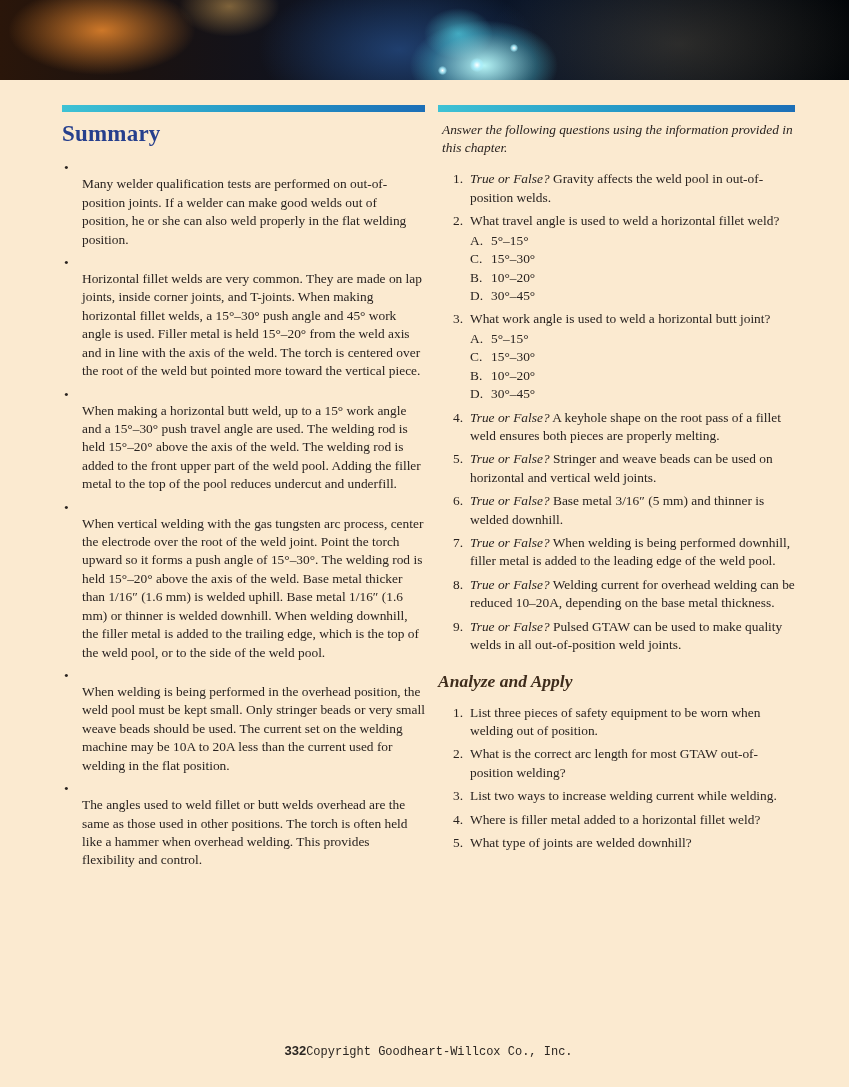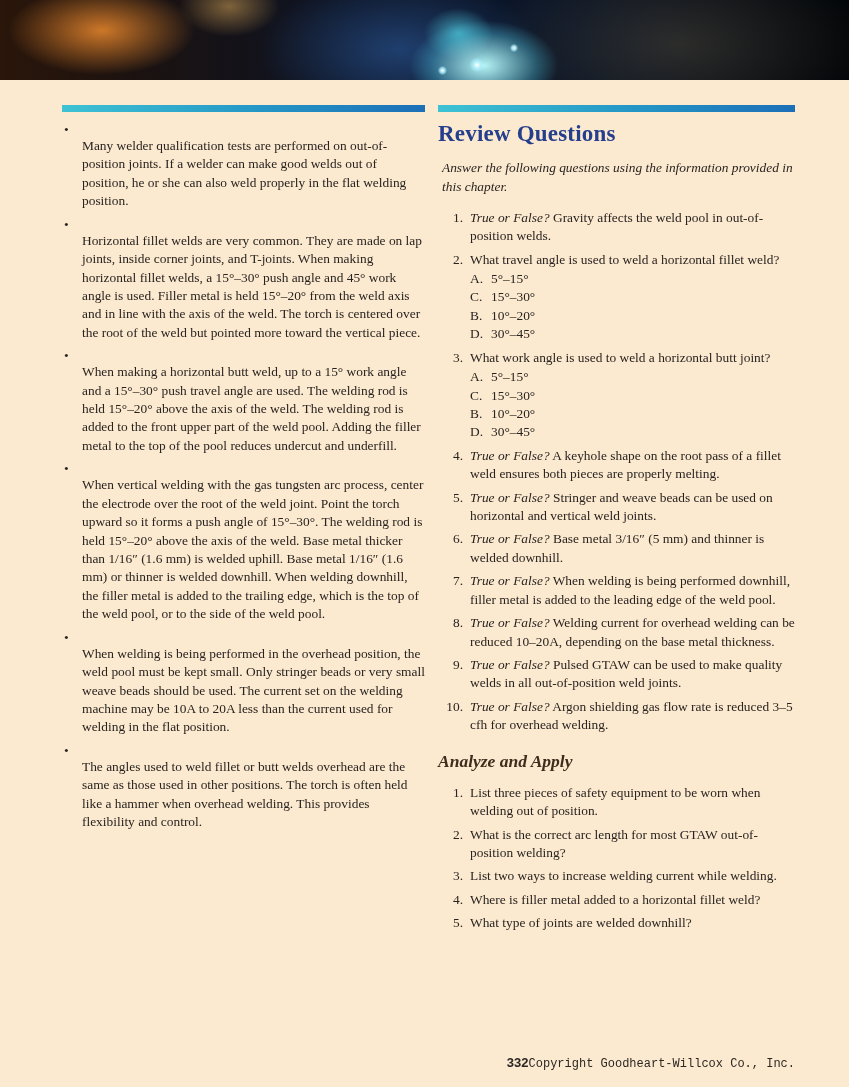--- a/index.html
+++ b/index.html
@@ -74,6 +74,7 @@
 
     <div class="col-left">
       <div class="rule"></div>
+      <h1>Summary</h1>
       <div class="bullets">
           <div class="b">
             <span class="b-marker">•</span>

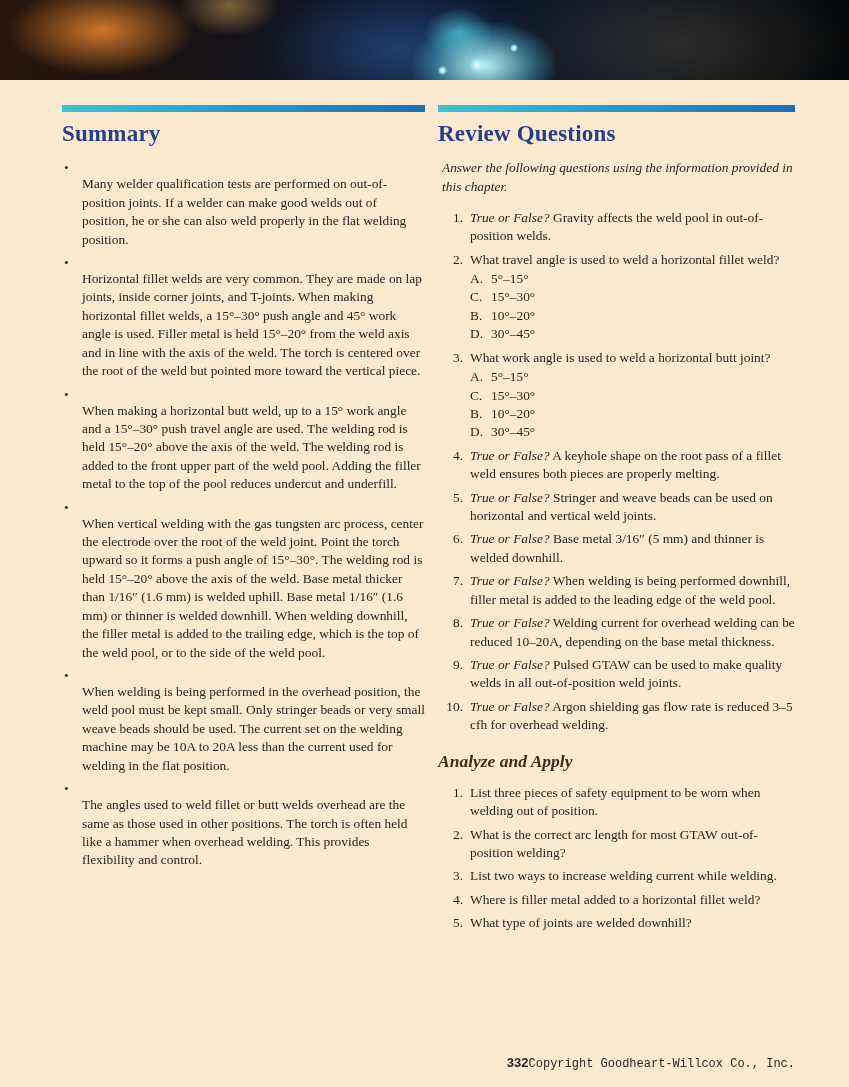--- a/index.html
+++ b/index.html
@@ -105,7 +105,6 @@
 
     <div class="col-right">
       <div class="rule"></div>
-      <h1>Review Questions</h1>
       <p class="intro">Answer the following questions using the information provided in this chapter.</p>
 
       <div class="qlist">

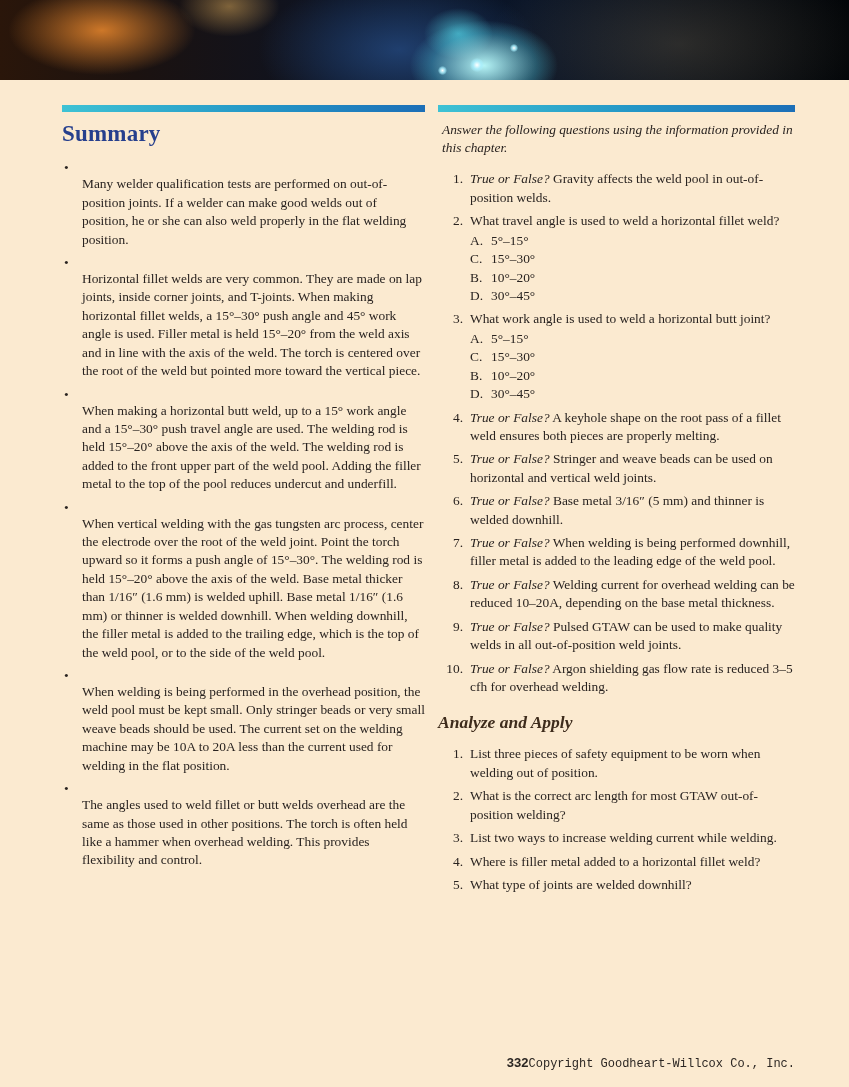--- a/index.html
+++ b/index.html
@@ -154,10 +154,6 @@
             <span class="q-num">9.</span>
             <span class="q-body"><span class="q-prefix">True or False?</span> <span>Pulsed GTAW can be used to make quality welds in all out-of-position weld joints.</span></span>
           </div>
-          <div class="q">
-            <span class="q-num">10.</span>
-            <span class="q-body"><span class="q-prefix">True or False?</span> <span>Argon shielding gas flow rate is reduced 3–5 cfh for overhead welding.</span></span>
-          </div>
         </div>
 
       <h2 class="sub later">Analyze and Apply</h2>

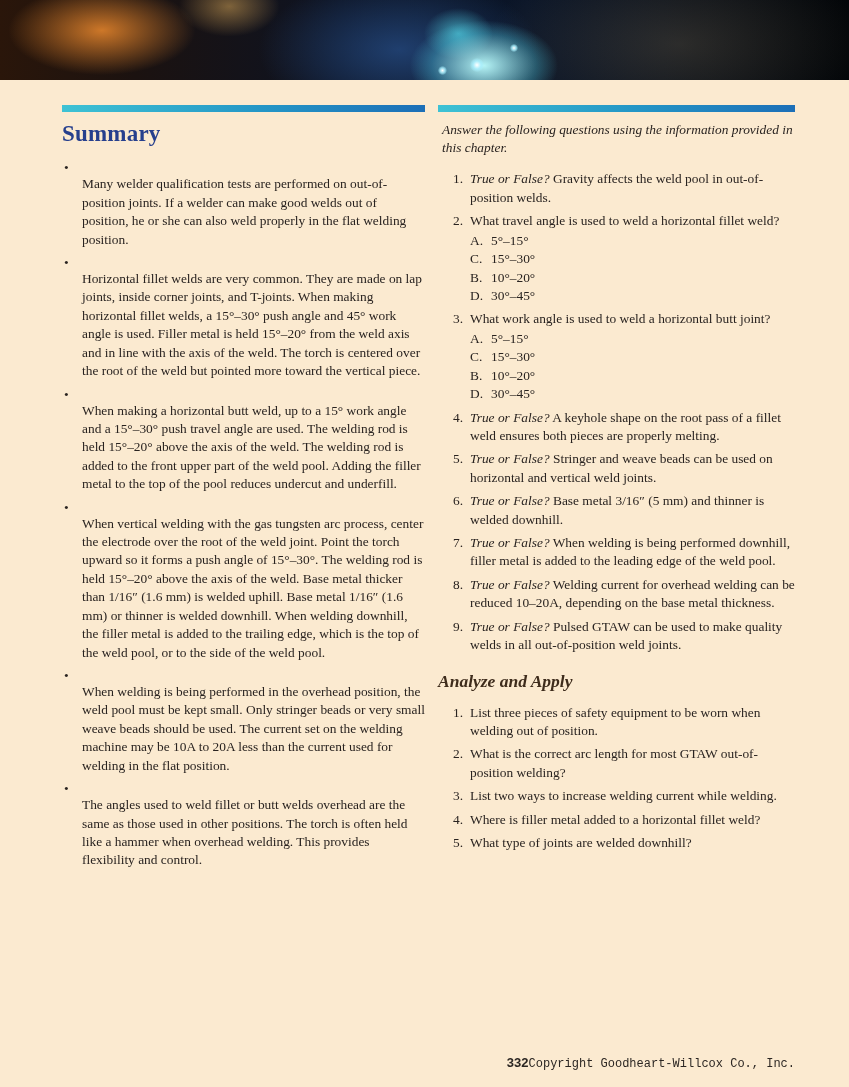--- a/index.html
+++ b/index.html
@@ -52,8 +52,8 @@
   .ch-label{display:inline-block;width:21px;}
   
   .footer{
-    position:absolute;left:62px;right:54px;bottom:16px;
-    display:flex;justify-content:flex-end;align-items:baseline;
+    position:absolute;left:62px;right:54px;bottom:28px;
+    display:flex;justify-content:center;align-items:baseline;
     font-family:"Liberation Sans","DejaVu Sans",sans-serif;
   }
   .page-num{font-weight:bold;font-size:13px;color:#2b2622;}

